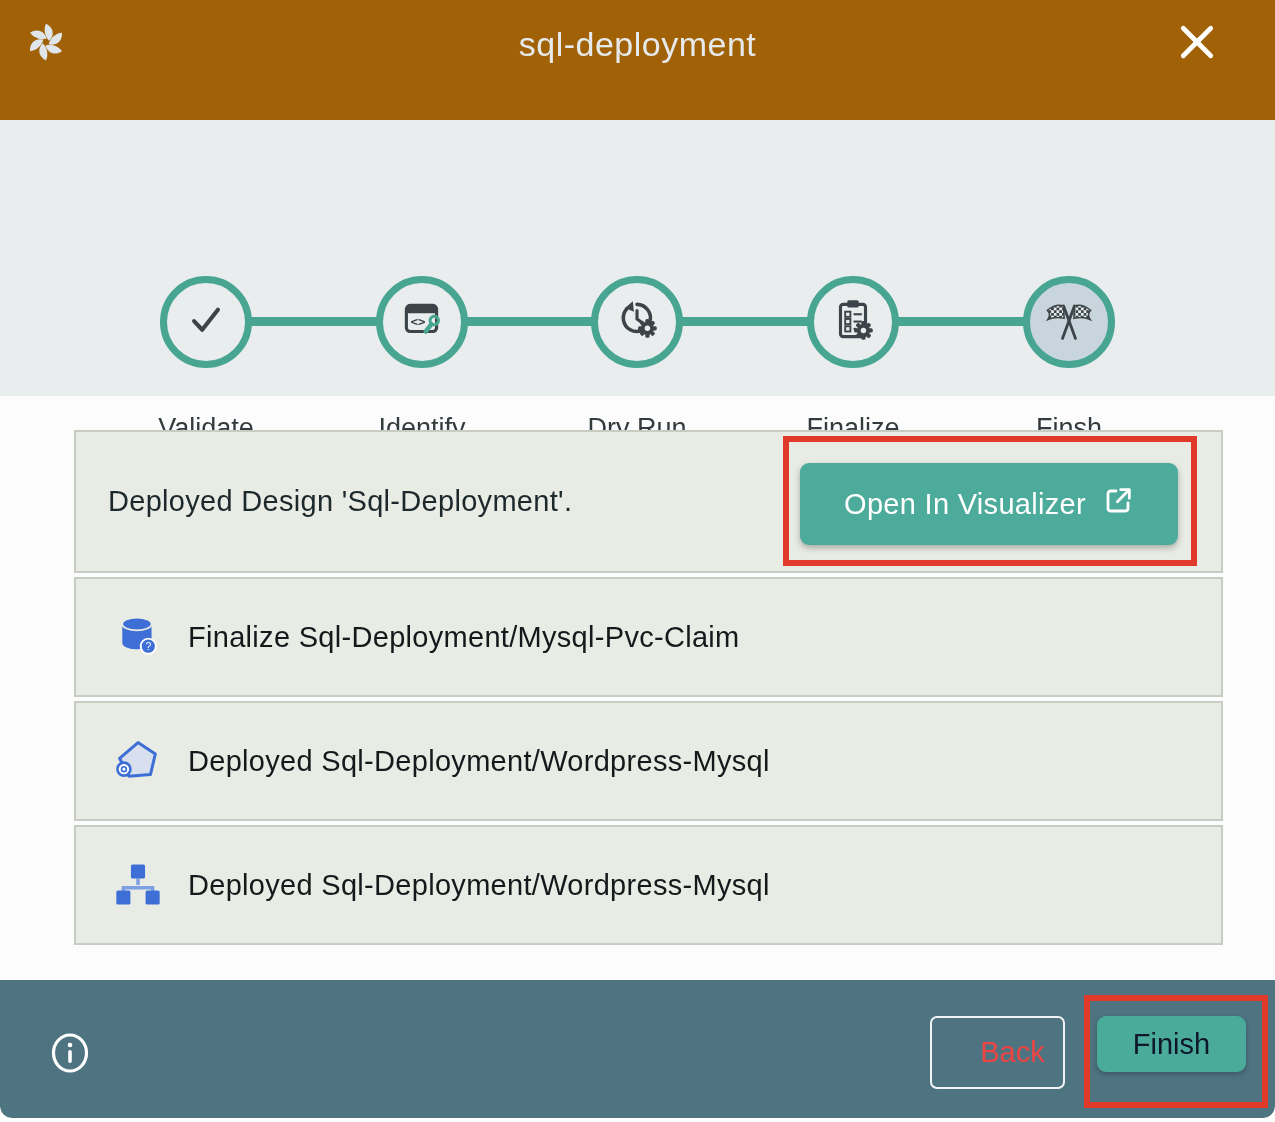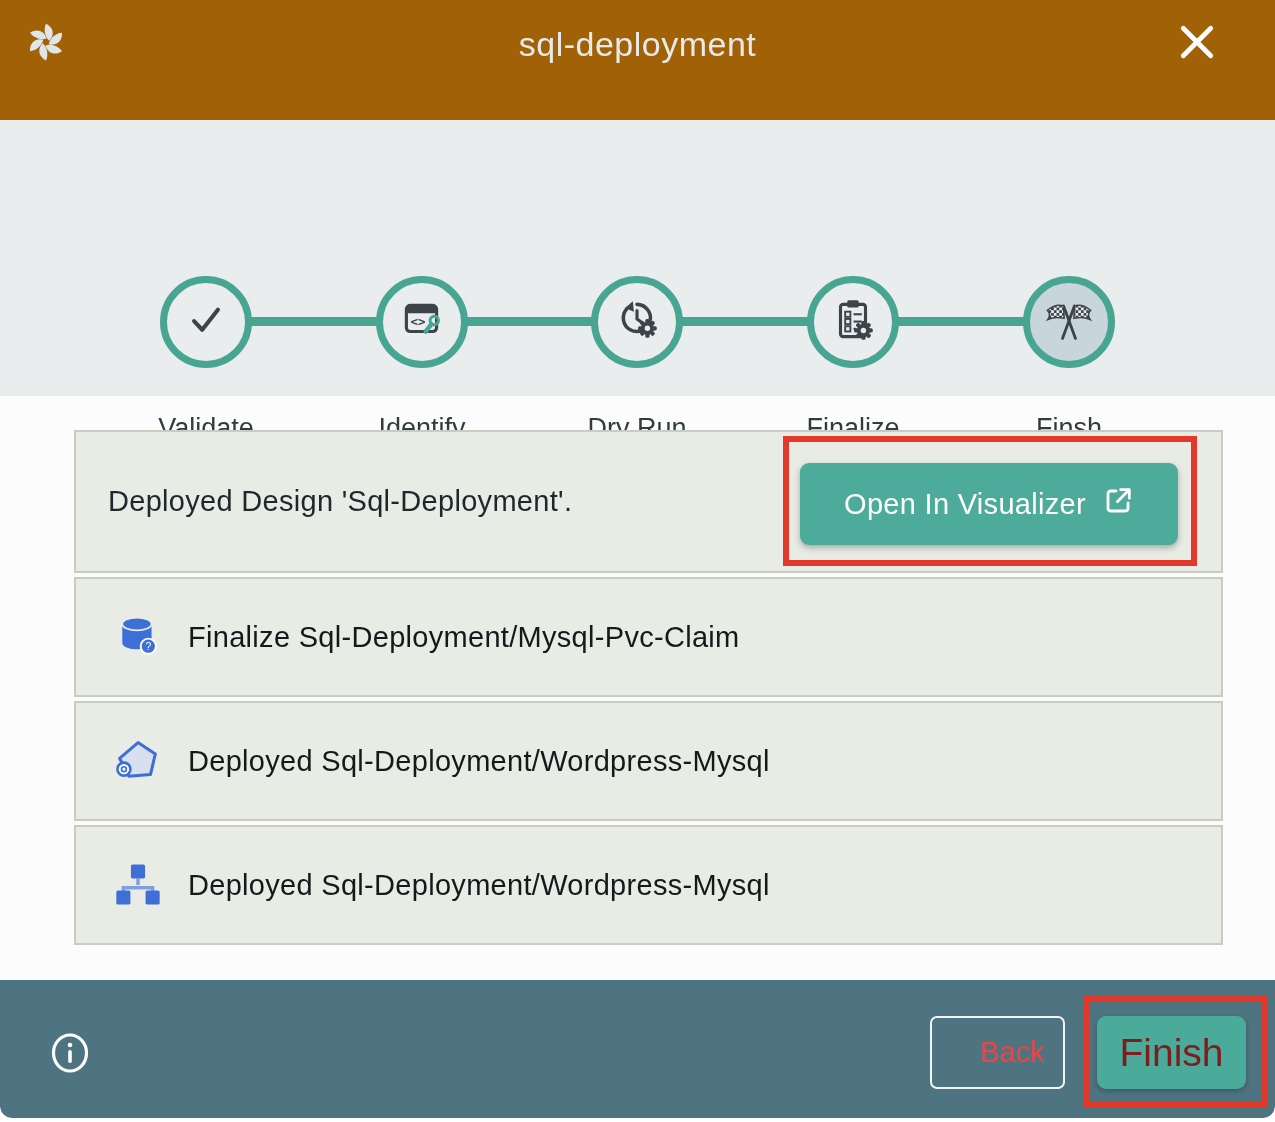--- a/index.html
+++ b/index.html
@@ -47,8 +47,8 @@
   .back-btn{position:absolute;left:930px;top:1016px;width:135px;height:73px;box-sizing:border-box;
       background:transparent;border:2.5px solid #f2f4f4;border-radius:7px;color:#ef4444;
       font-size:29px;font-family:inherit;cursor:pointer;padding-left:36px;}
-  .finish-btn{position:absolute;left:1097px;top:1016px;width:149px;height:73px;border:none;border-radius:9px;
-      background:#4bab9a;color:#7f1d1d;font-size:39px;font-family:inherit;cursor:pointer;
+  .finish-btn{position:absolute;left:1097px;top:1016px;width:149px;height:56px;border:none;border-radius:9px;
+      background:#4bab9a;color:#0f172a;font-size:29px;font-family:inherit;cursor:pointer;
       box-shadow:0 2px 5px rgba(0,0,0,.25);}
 
   

